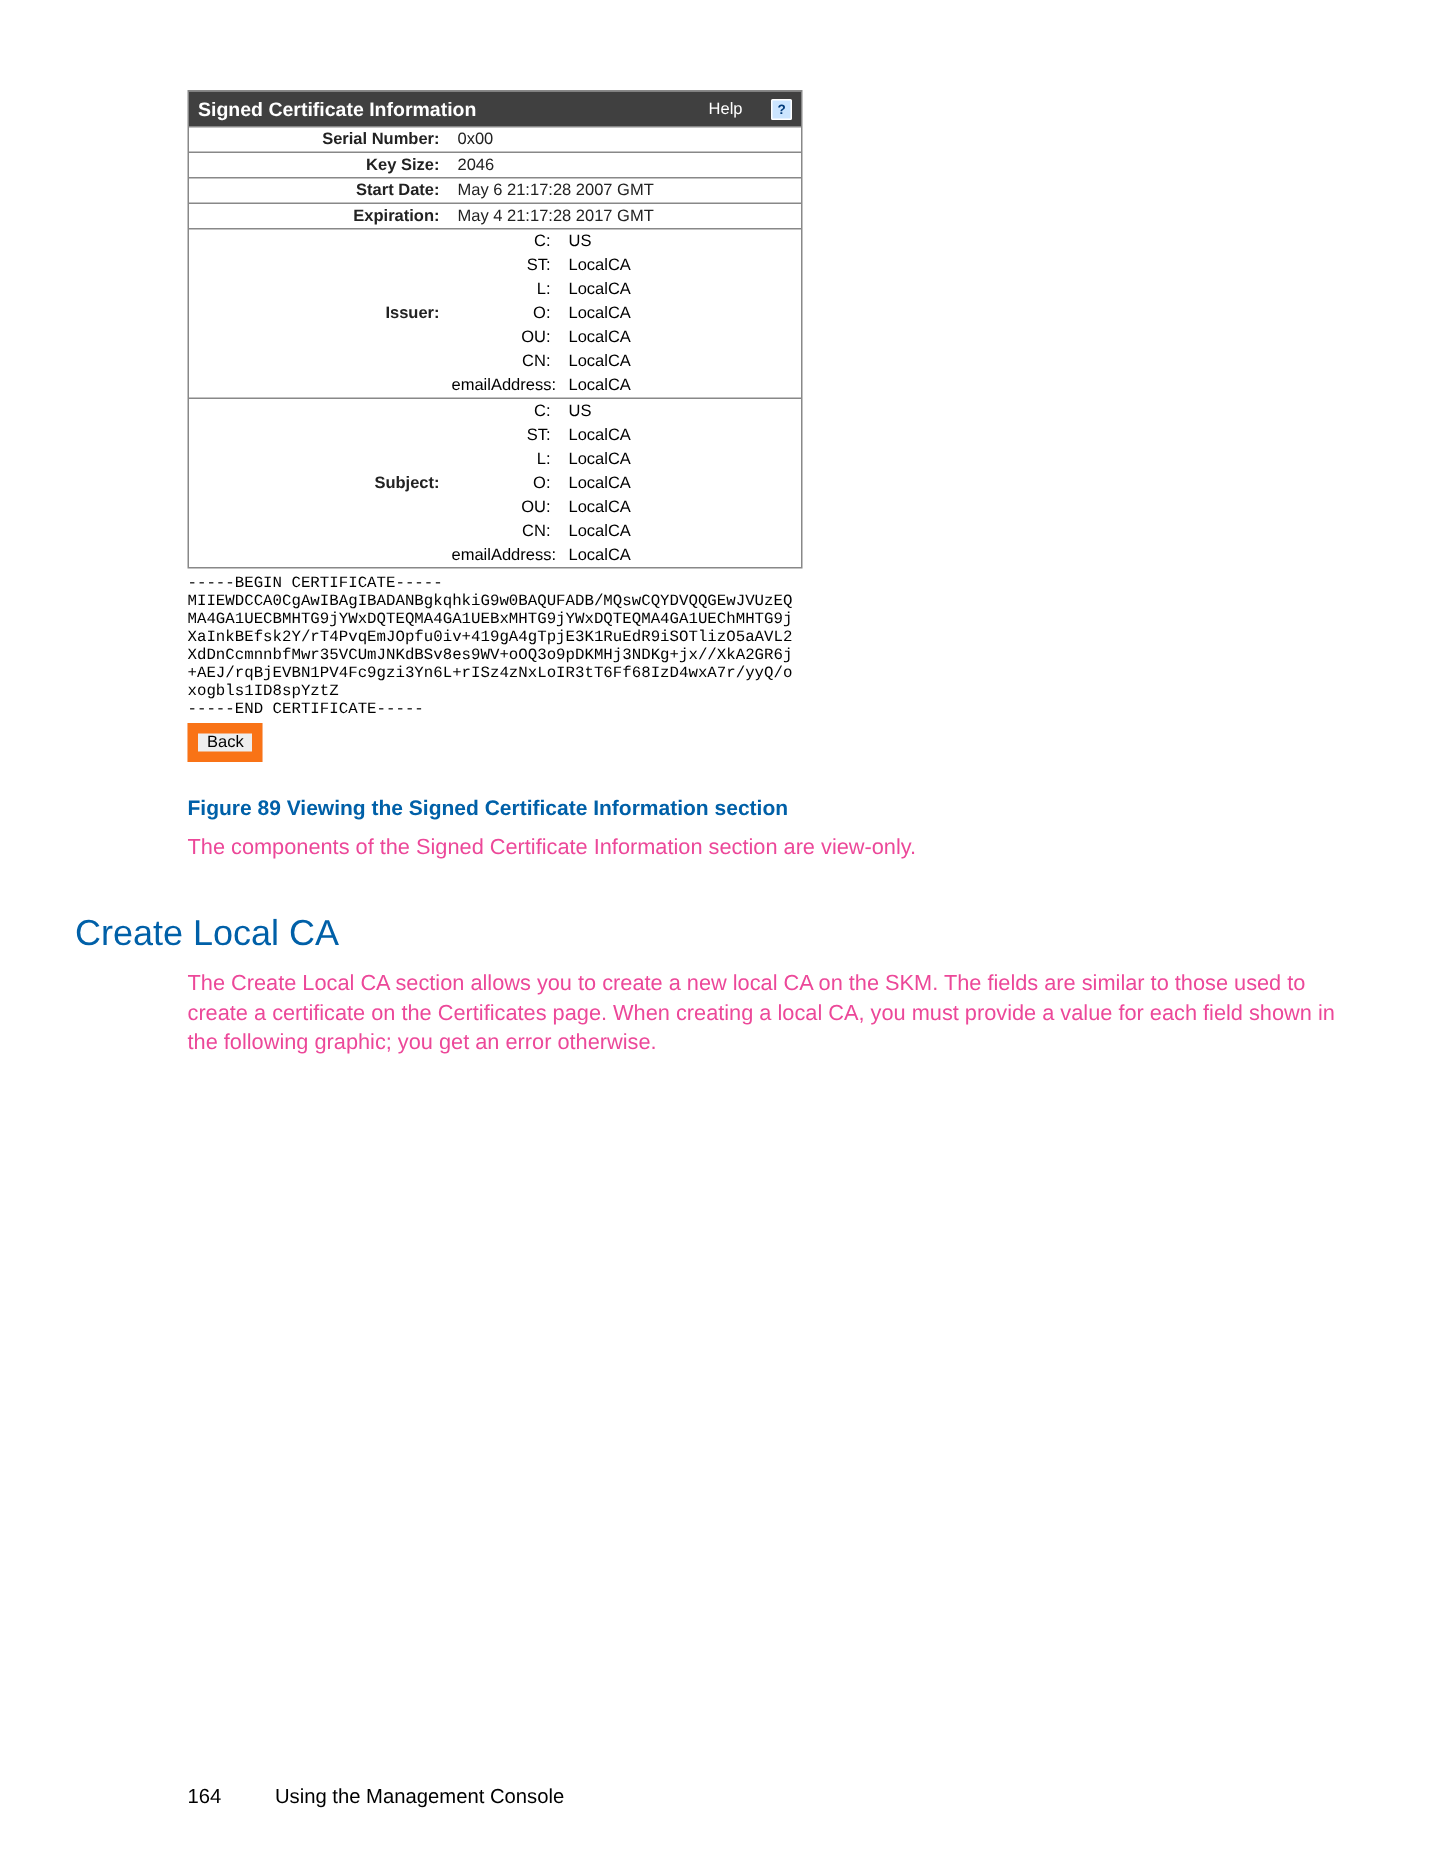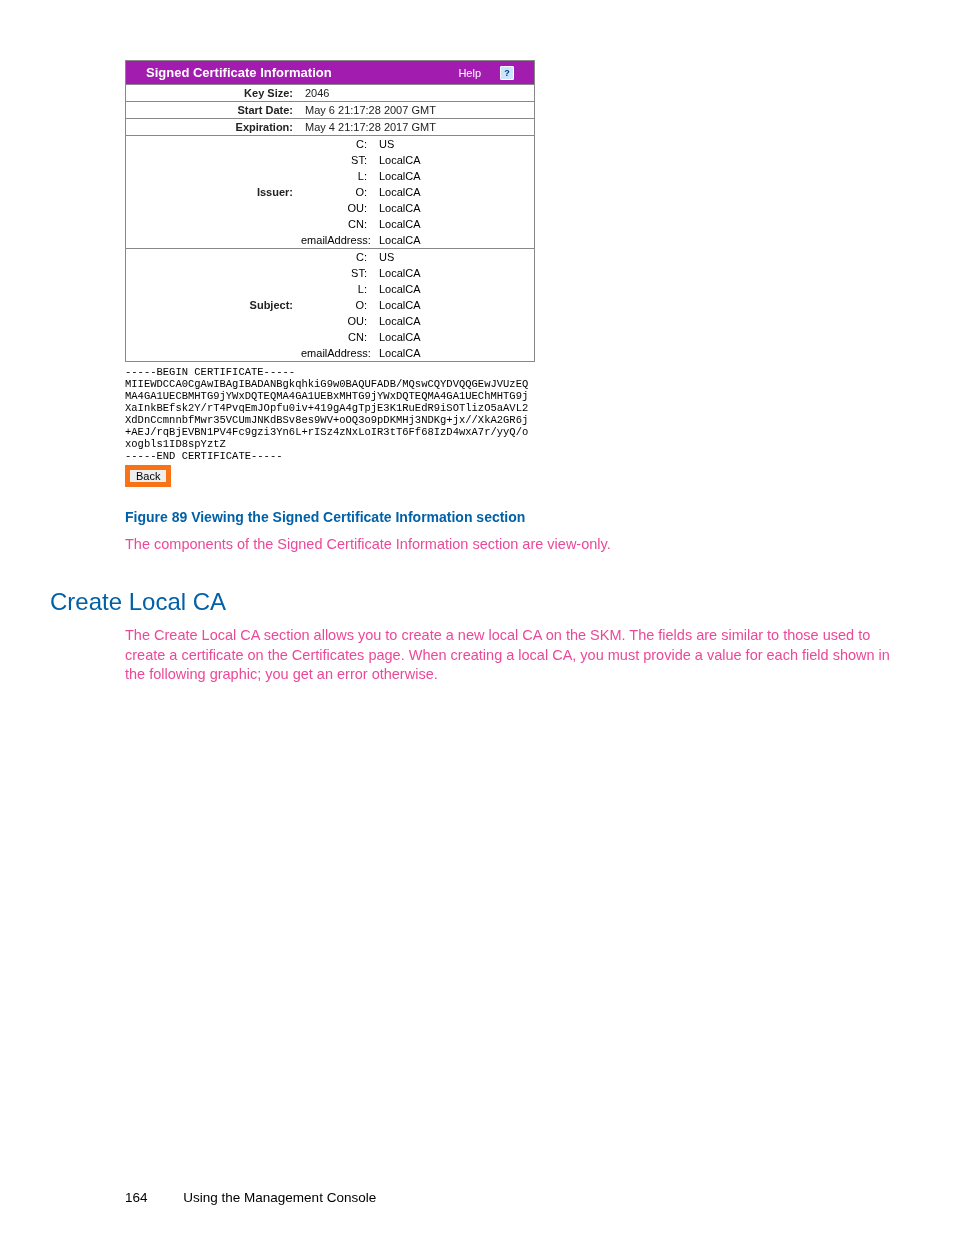--- a/index.html
+++ b/index.html
@@ -23,11 +23,11 @@
     background: #fff;
   }
   .panel-header {
-    background: #a21caf;
+    background: #404040;
     color: #fff;
     font-weight: bold;
     font-size: 13px;
-    padding: 4px 20px;
+    padding: 4px 6px;
     display: flex;
     justify-content: space-between;
     align-items: center;

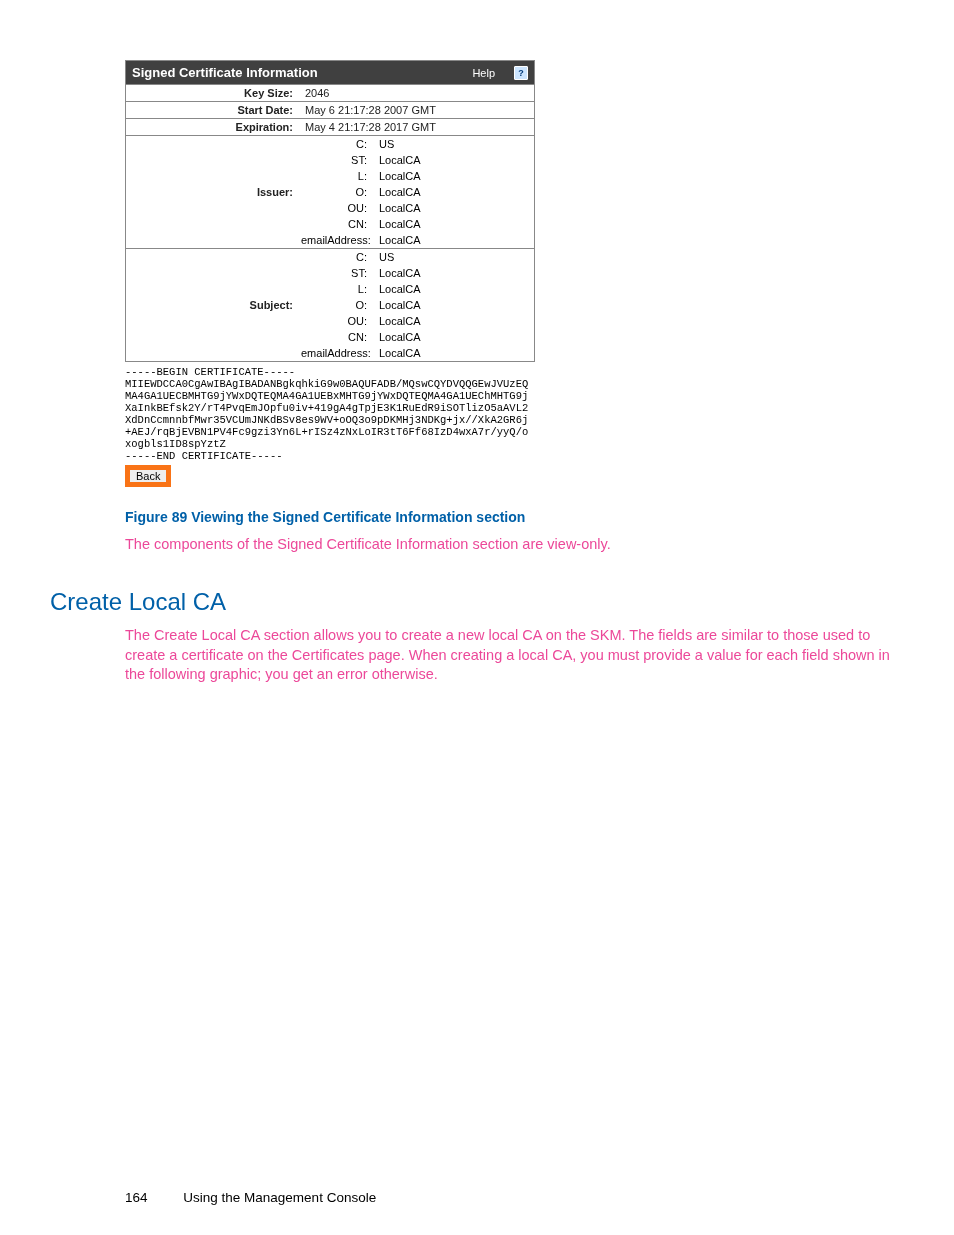--- a/index.html
+++ b/index.html
@@ -150,6 +150,10 @@
     </div>
 
     <div class="info-row">
+      <div class="info-label">Serial Number:</div>
+      <div class="info-value">0x00</div>
+    </div>
+    <div class="info-row">
       <div class="info-label">Key Size:</div>
       <div class="info-value">2046</div>
     </div>

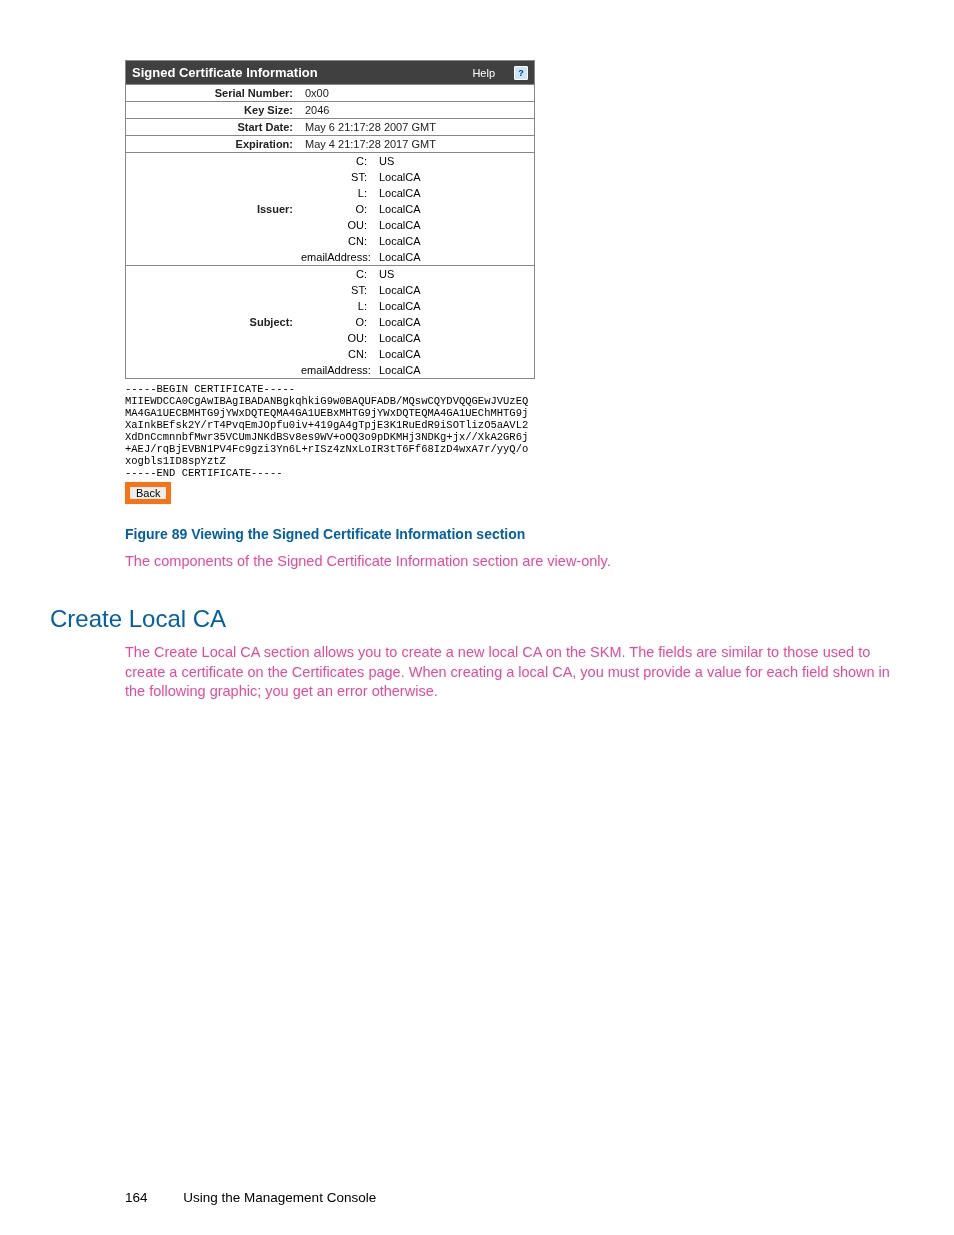--- a/index.html
+++ b/index.html
@@ -104,7 +104,7 @@
     padding: 0px 6px;
     margin-top: 2px;
     background: #eee;
-    border: 5px solid #f97316;
+    border: 7px solid #f97316;
     cursor: pointer;
   }
   .figure-caption {

